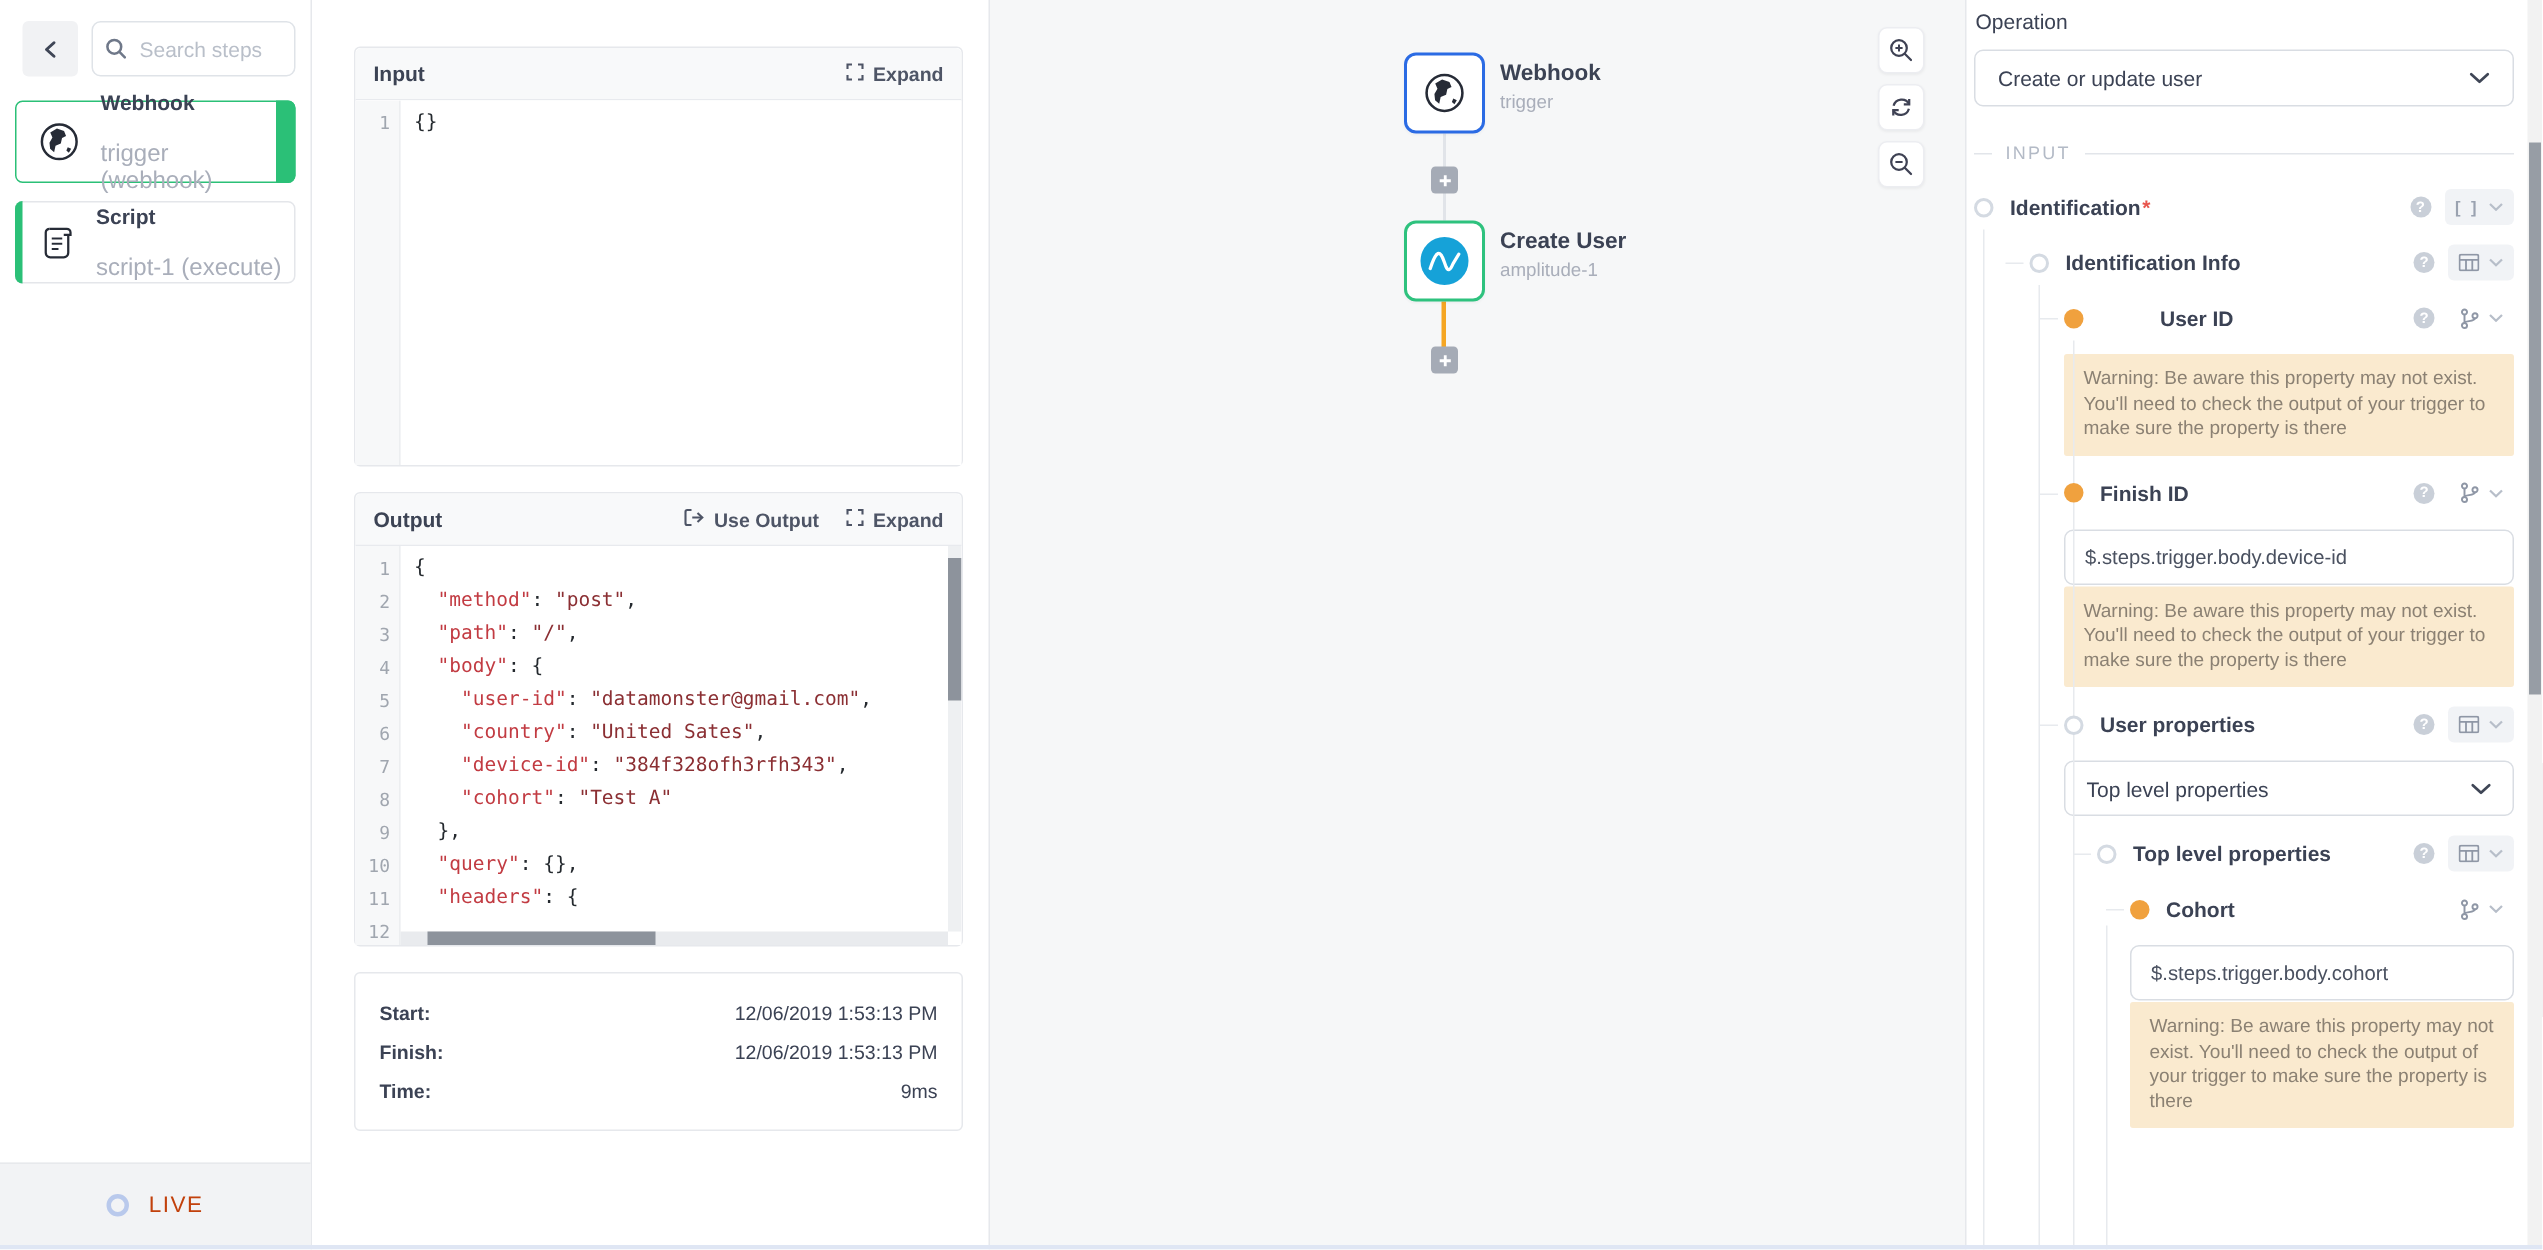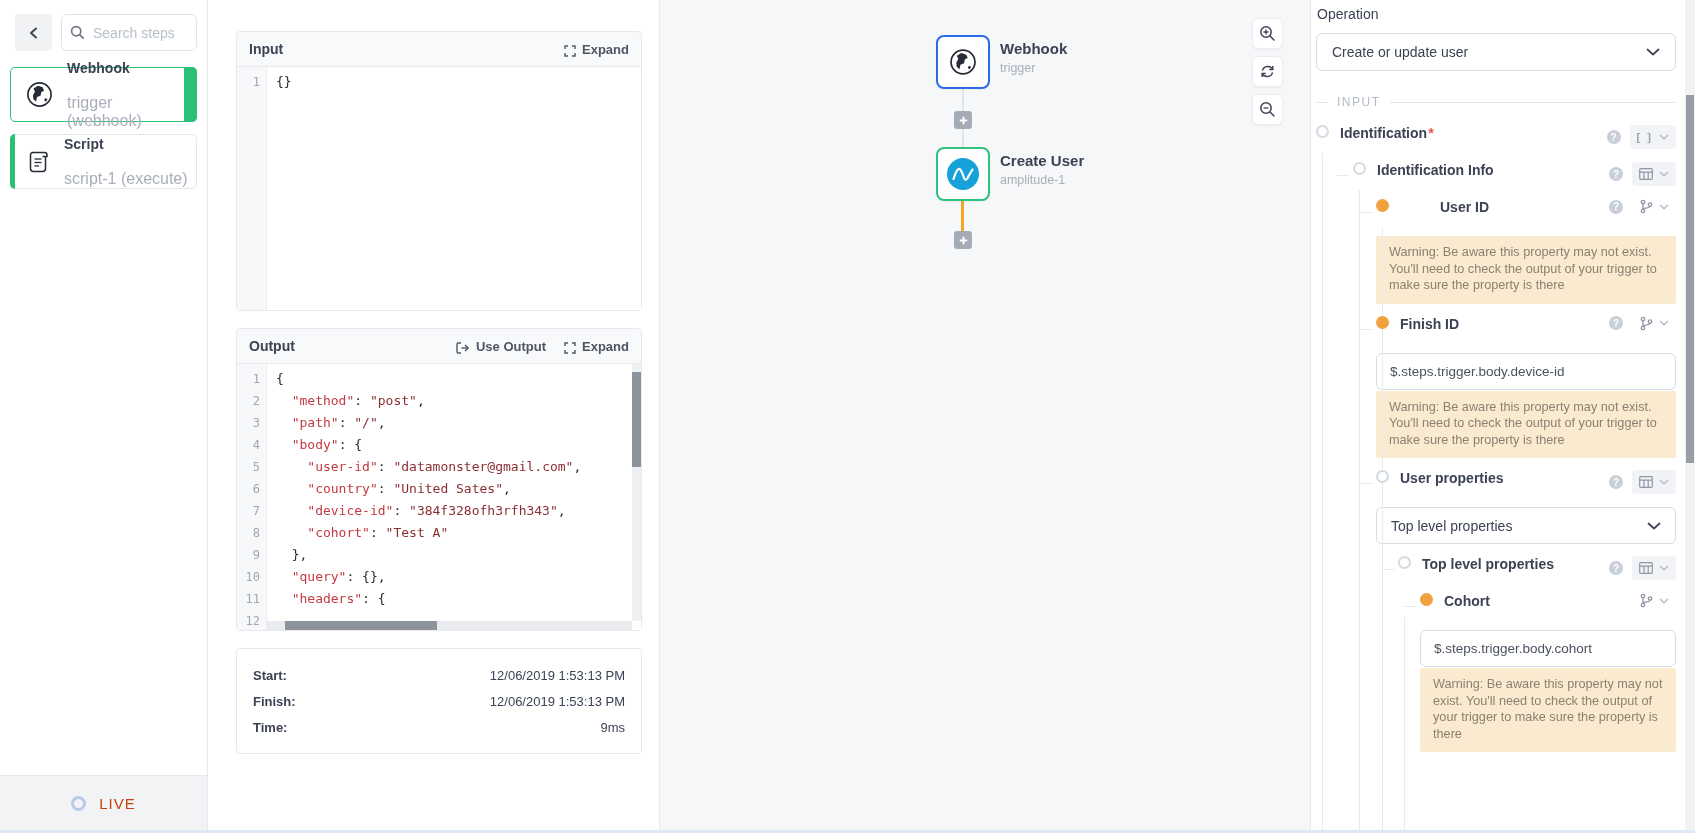--- a/index.html
+++ b/index.html
@@ -41,7 +41,7 @@
                  align-items:center; padding:0 12px; border-radius:4px 4px 0 0; }
   .card-title { font-weight:bold; font-size:14px; color:#3c4354; }
   .header-actions { margin-left:auto; display:flex; gap:18px; }
-  .hdr-btn { display:flex; align-items:flex-end; gap:6px; font-size:13px; font-weight:bold; color:#4e5566;
+  .hdr-btn { display:flex; align-items:flex-start; gap:6px; font-size:13px; font-weight:bold; color:#4e5566;
              background:none; border:none; cursor:pointer; font-family:inherit; }
   .code-area { position:relative; display:flex; font:13px/22px "DejaVu Sans Mono",monospace; background:#fff; overflow:hidden; }
   .code-input { height:243px; }

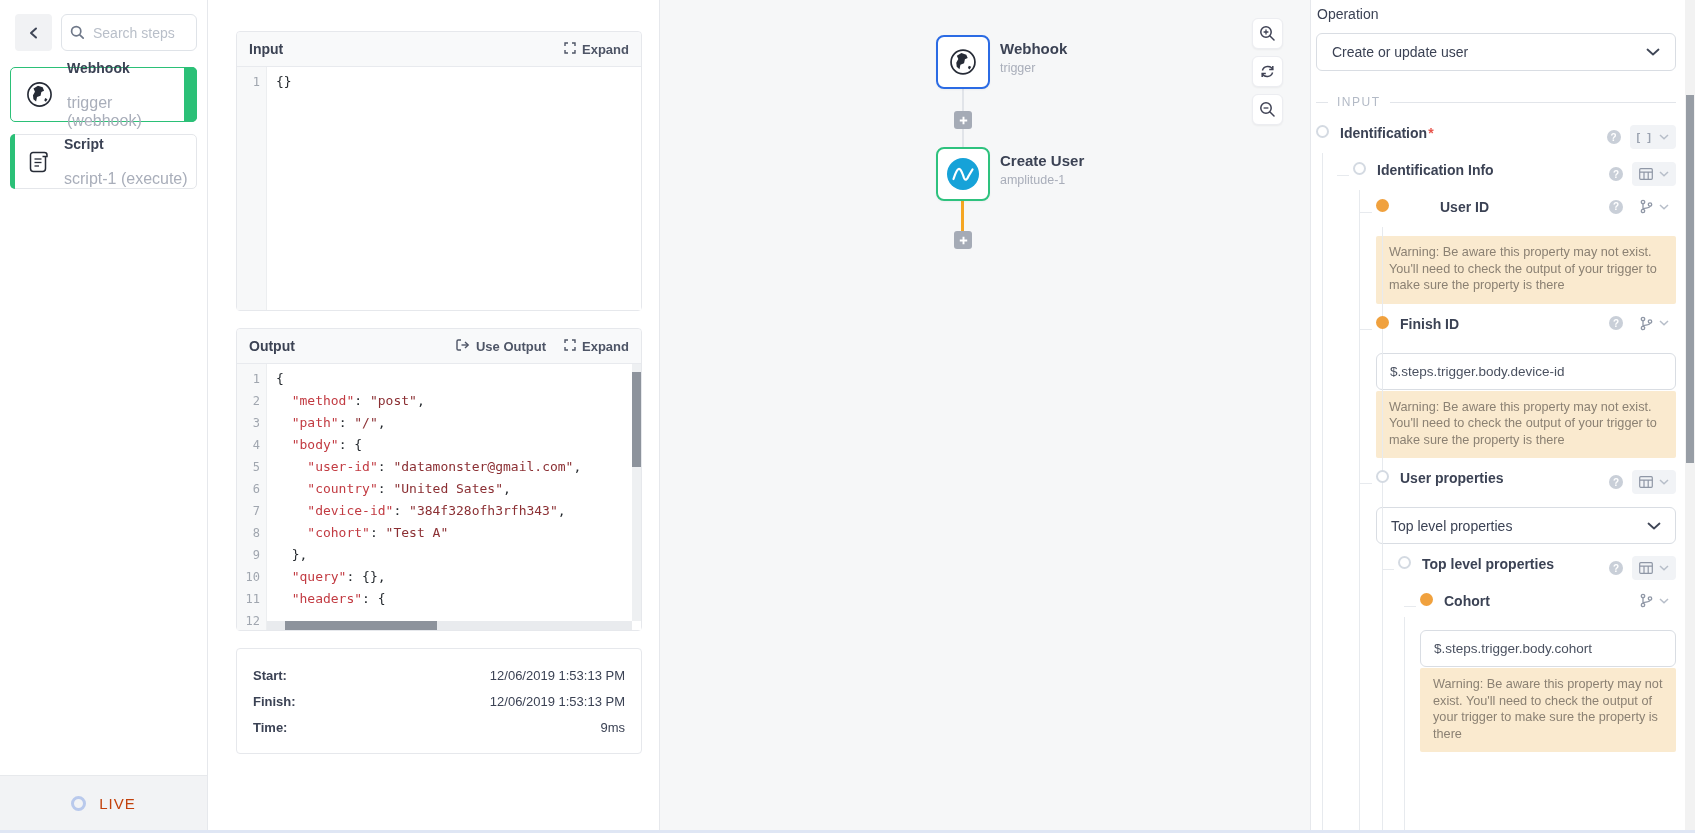--- a/index.html
+++ b/index.html
@@ -92,7 +92,7 @@
   .dv-text { color:#b3bac6; font-size:12px; letter-spacing:1.5px; }
   .tree { position:relative; }
   .tree-vline { position:absolute; width:1px; background:#e7eaee; height:900px; }
-  .trow { display:flex; align-items:flex-start; height:26px; margin-bottom:11px; position:relative; }
+  .trow { display:flex; align-items:center; height:26px; margin-bottom:11px; position:relative; }
   .trow .hstub { position:absolute; left:-16px; top:13px; width:12px; height:1px; background:#e7eaee; }
   .bullet-hollow { width:13px; height:13px; border:2px solid #d4dae2; border-radius:50%; background:#fff; flex:none; }
   .bullet-orange { width:13px; height:13px; border-radius:50%; background:#f0a13e; flex:none; }

